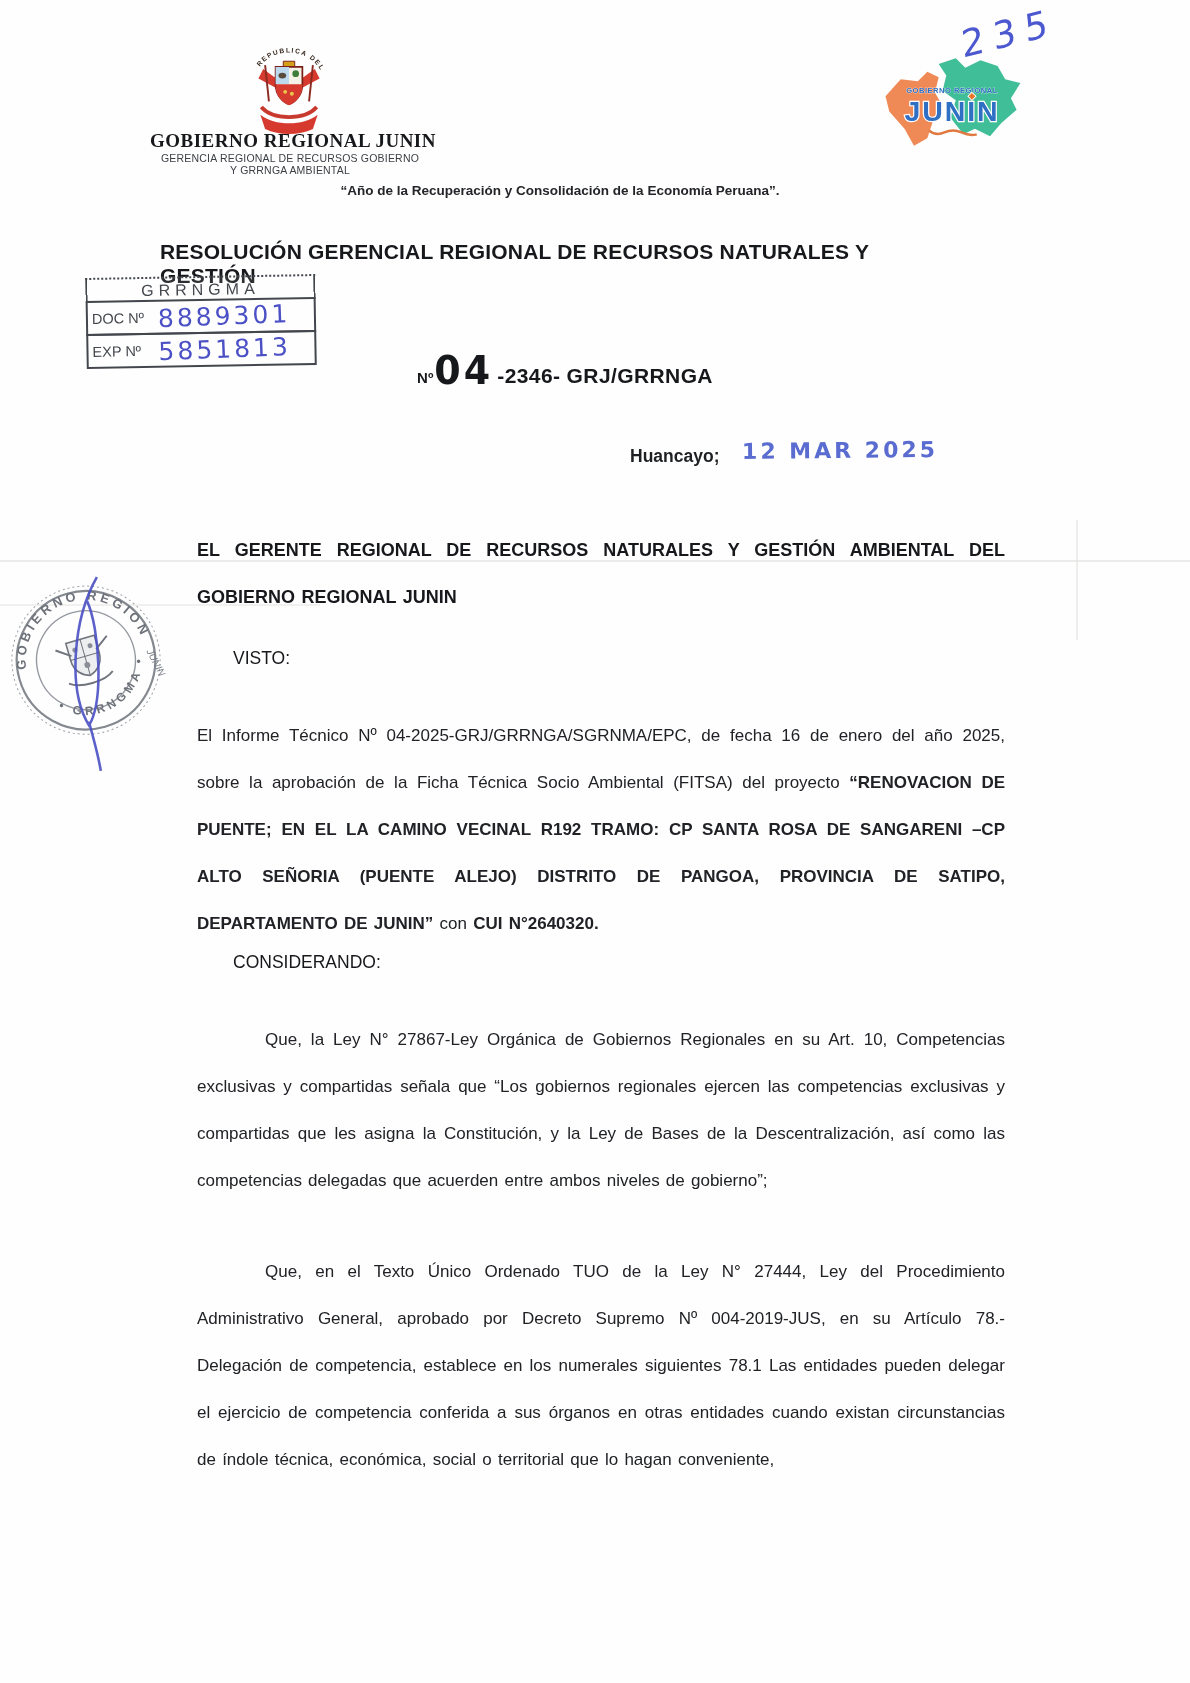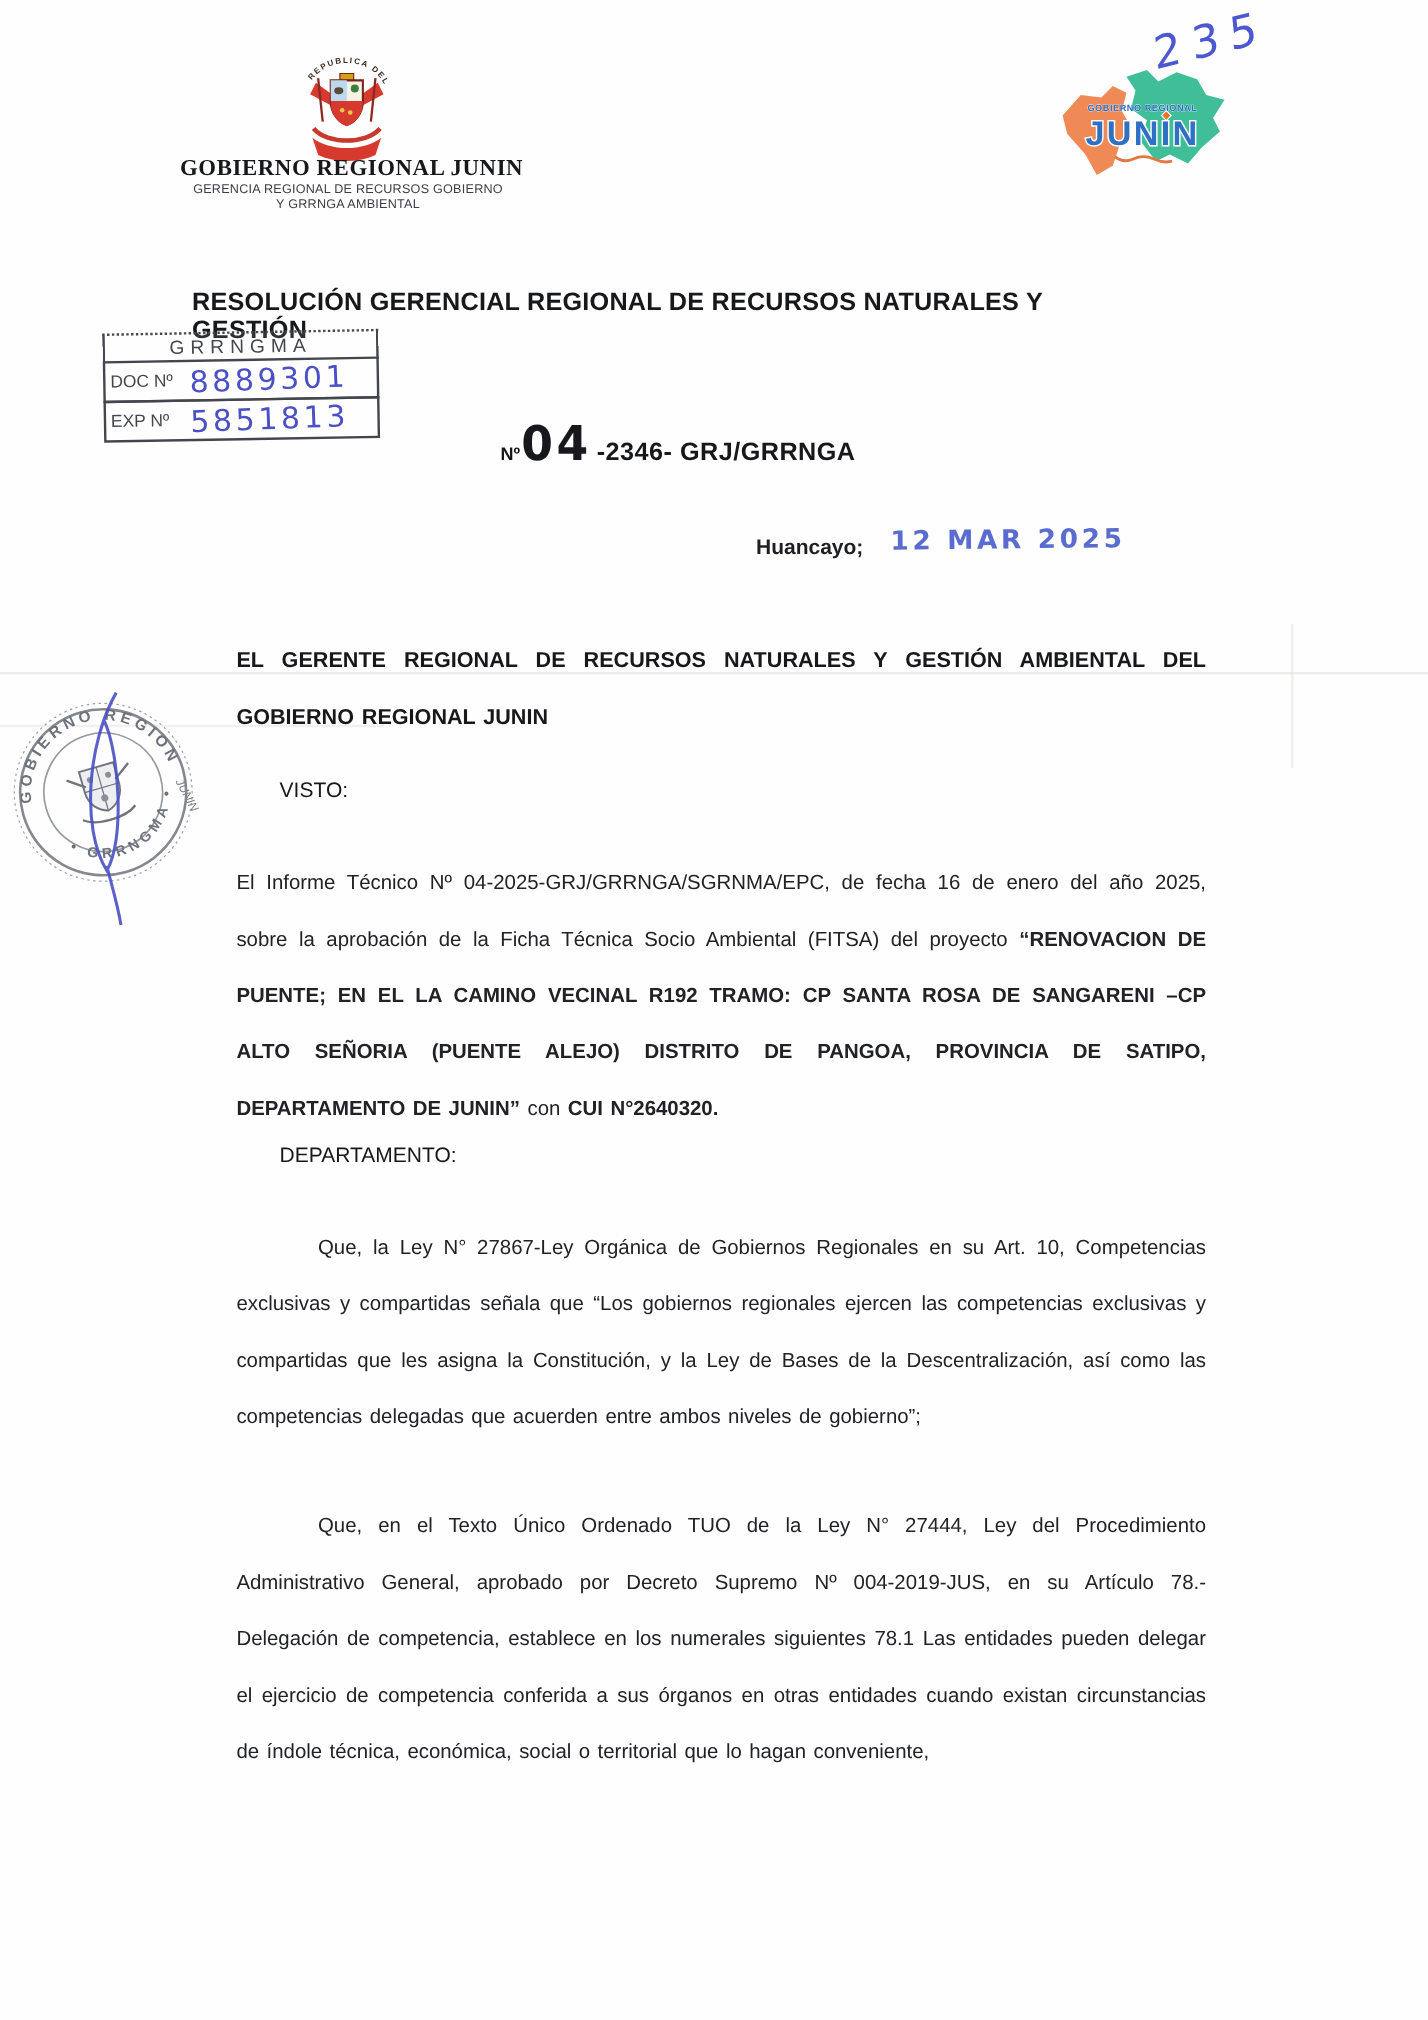--- a/index.html
+++ b/index.html
@@ -117,6 +117,7 @@
     <path d="M56,84 q7,6 16,2 t18,0 t16,2" stroke="#e07840" stroke-width="2.5" fill="none"></path>
   </svg>
 
+  <div class="year-quote">“Año de la Recuperación y Consolidación de la Economía Peruana”.</div>
 
   <div class="res-title l1">RESOLUCIÓN GERENCIAL REGIONAL DE RECURSOS NATURALES Y GESTIÓN</div>
 

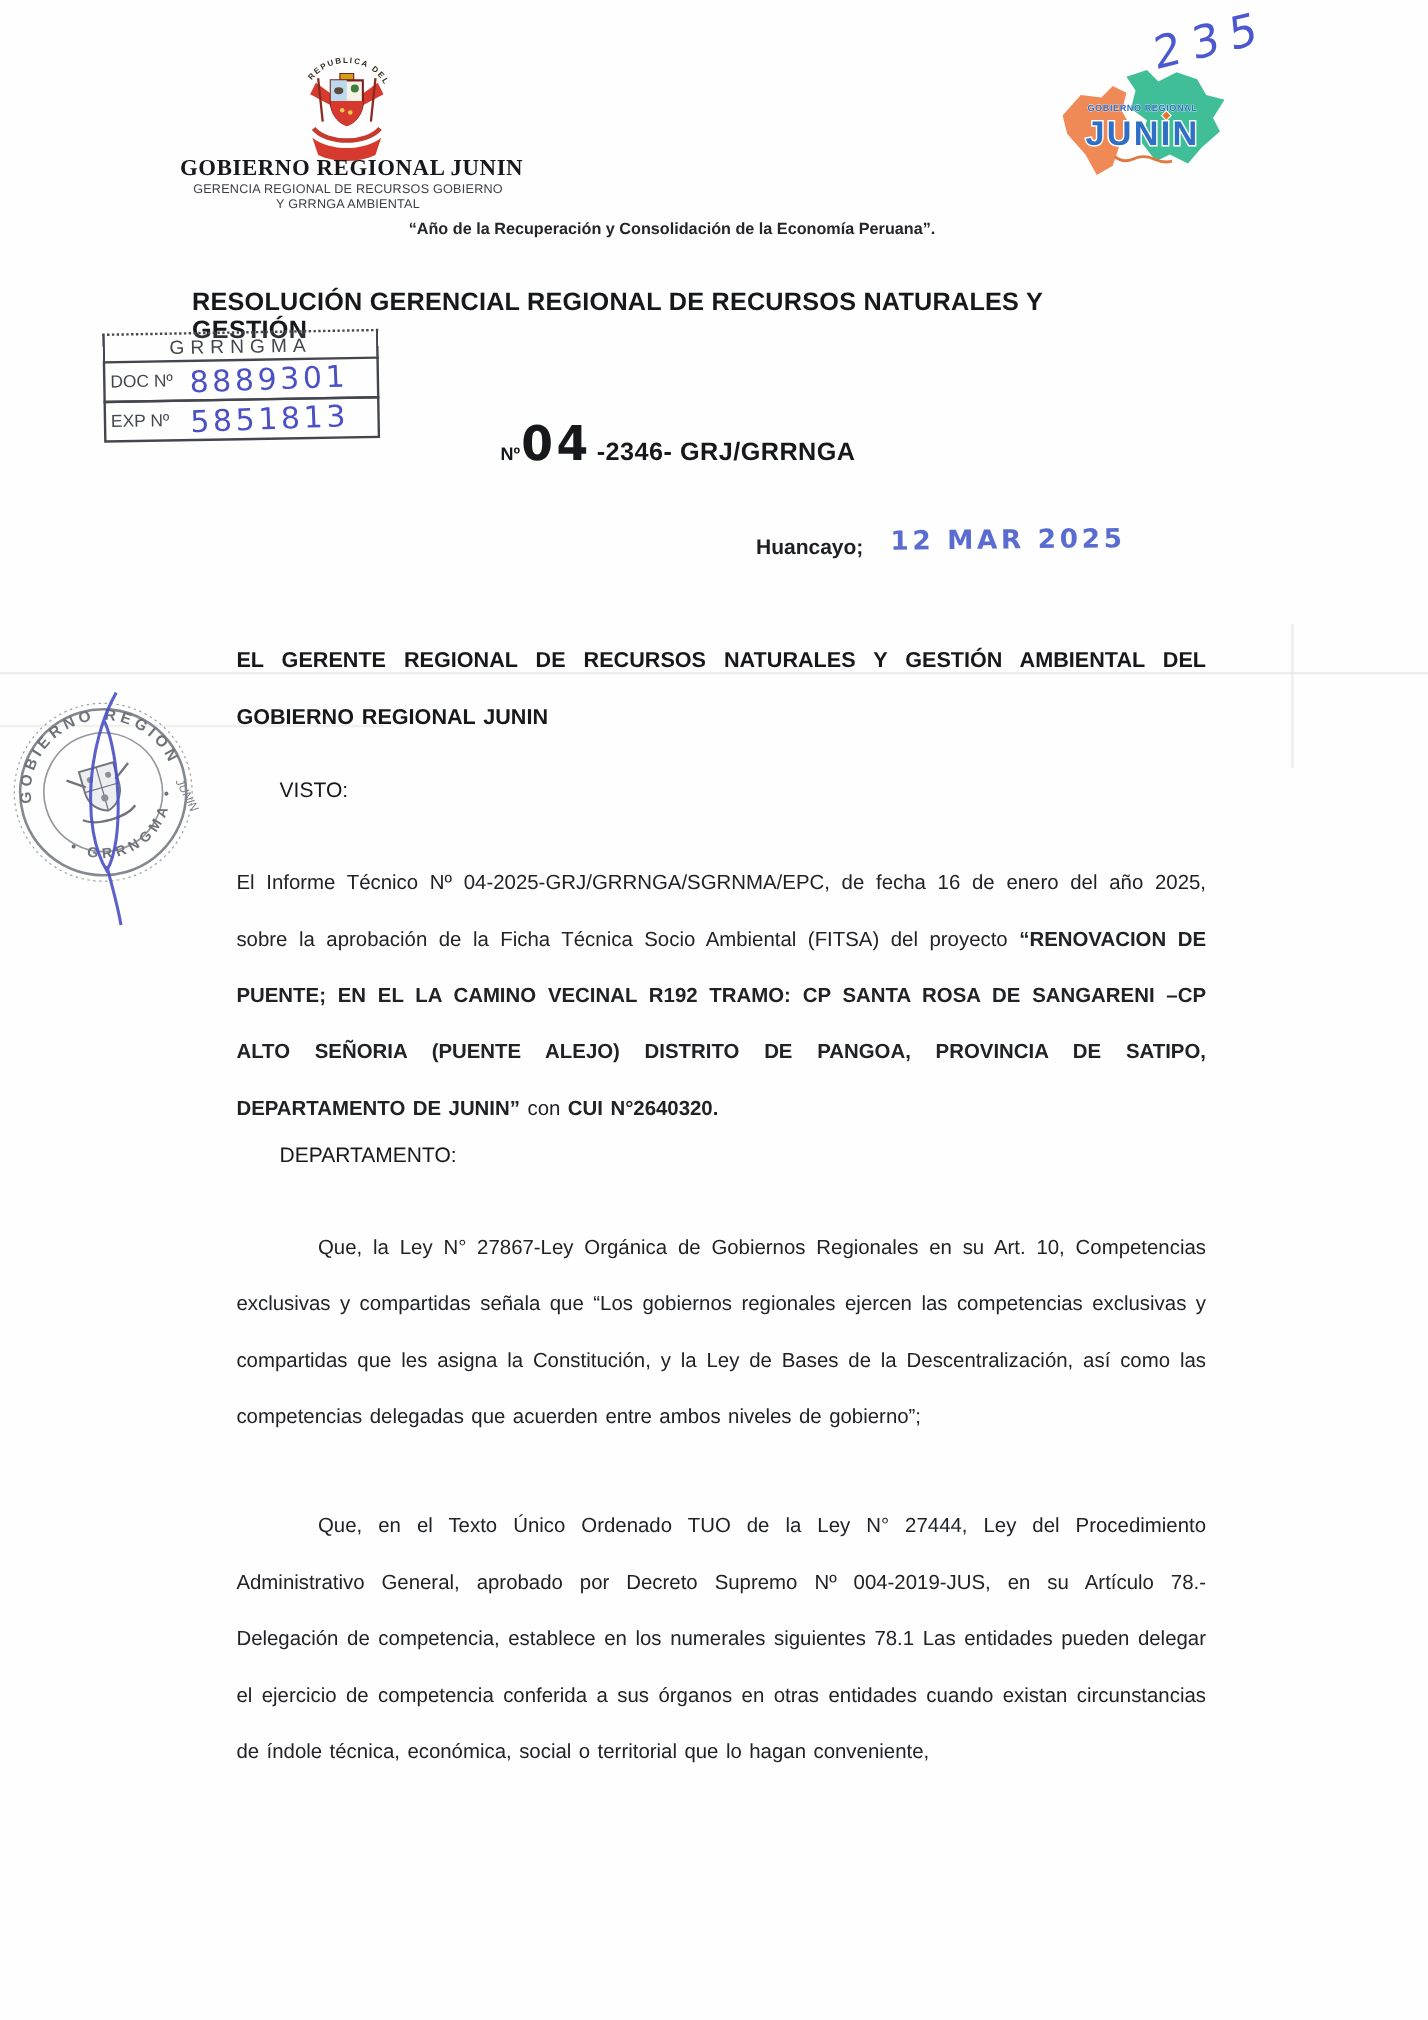--- a/index.html
+++ b/index.html
@@ -183,7 +183,7 @@
   <div class="label visto-label">VISTO:</div>
   <div class="bodycol visto-para"><span>El Informe Técnico Nº 04-2025-GRJ/GRRNGA/SGRNMA/EPC, de fecha 16 de enero del año 2025, sobre la aprobación de la Ficha Técnica Socio Ambiental (FITSA) del proyecto </span><span style="font-weight: 700;">“RENOVACION DE PUENTE; EN EL LA CAMINO VECINAL R192 TRAMO: CP SANTA ROSA DE SANGARENI –CP ALTO SEÑORIA (PUENTE ALEJO) DISTRITO DE PANGOA, PROVINCIA DE SATIPO, DEPARTAMENTO DE JUNIN” </span><span>con </span><span style="font-weight: 700;">CUI N°2640320.</span></div>
 
-  <div class="label considerando-label">DEPARTAMENTO:</div>
+  <div class="label considerando-label">CONSIDERANDO:</div>
   <div class="bodycol para1">Que, la Ley N° 27867-Ley Orgánica de Gobiernos Regionales en su Art. 10, Competencias exclusivas y compartidas señala que “Los gobiernos regionales ejercen las competencias exclusivas y compartidas que les asigna la Constitución, y la Ley de Bases de la Descentralización, así como las competencias delegadas que acuerden entre ambos niveles de gobierno”;</div>
   <div class="bodycol para2">Que, en el Texto Único Ordenado TUO de la Ley N° 27444, Ley del Procedimiento Administrativo General, aprobado por Decreto Supremo Nº 004-2019-JUS, en su Artículo 78.- Delegación de competencia, establece en los numerales siguientes 78.1 Las entidades pueden delegar el ejercicio de competencia conferida a sus órganos en otras entidades cuando existan circunstancias de índole técnica, económica, social o territorial que lo hagan conveniente,</div>
 

